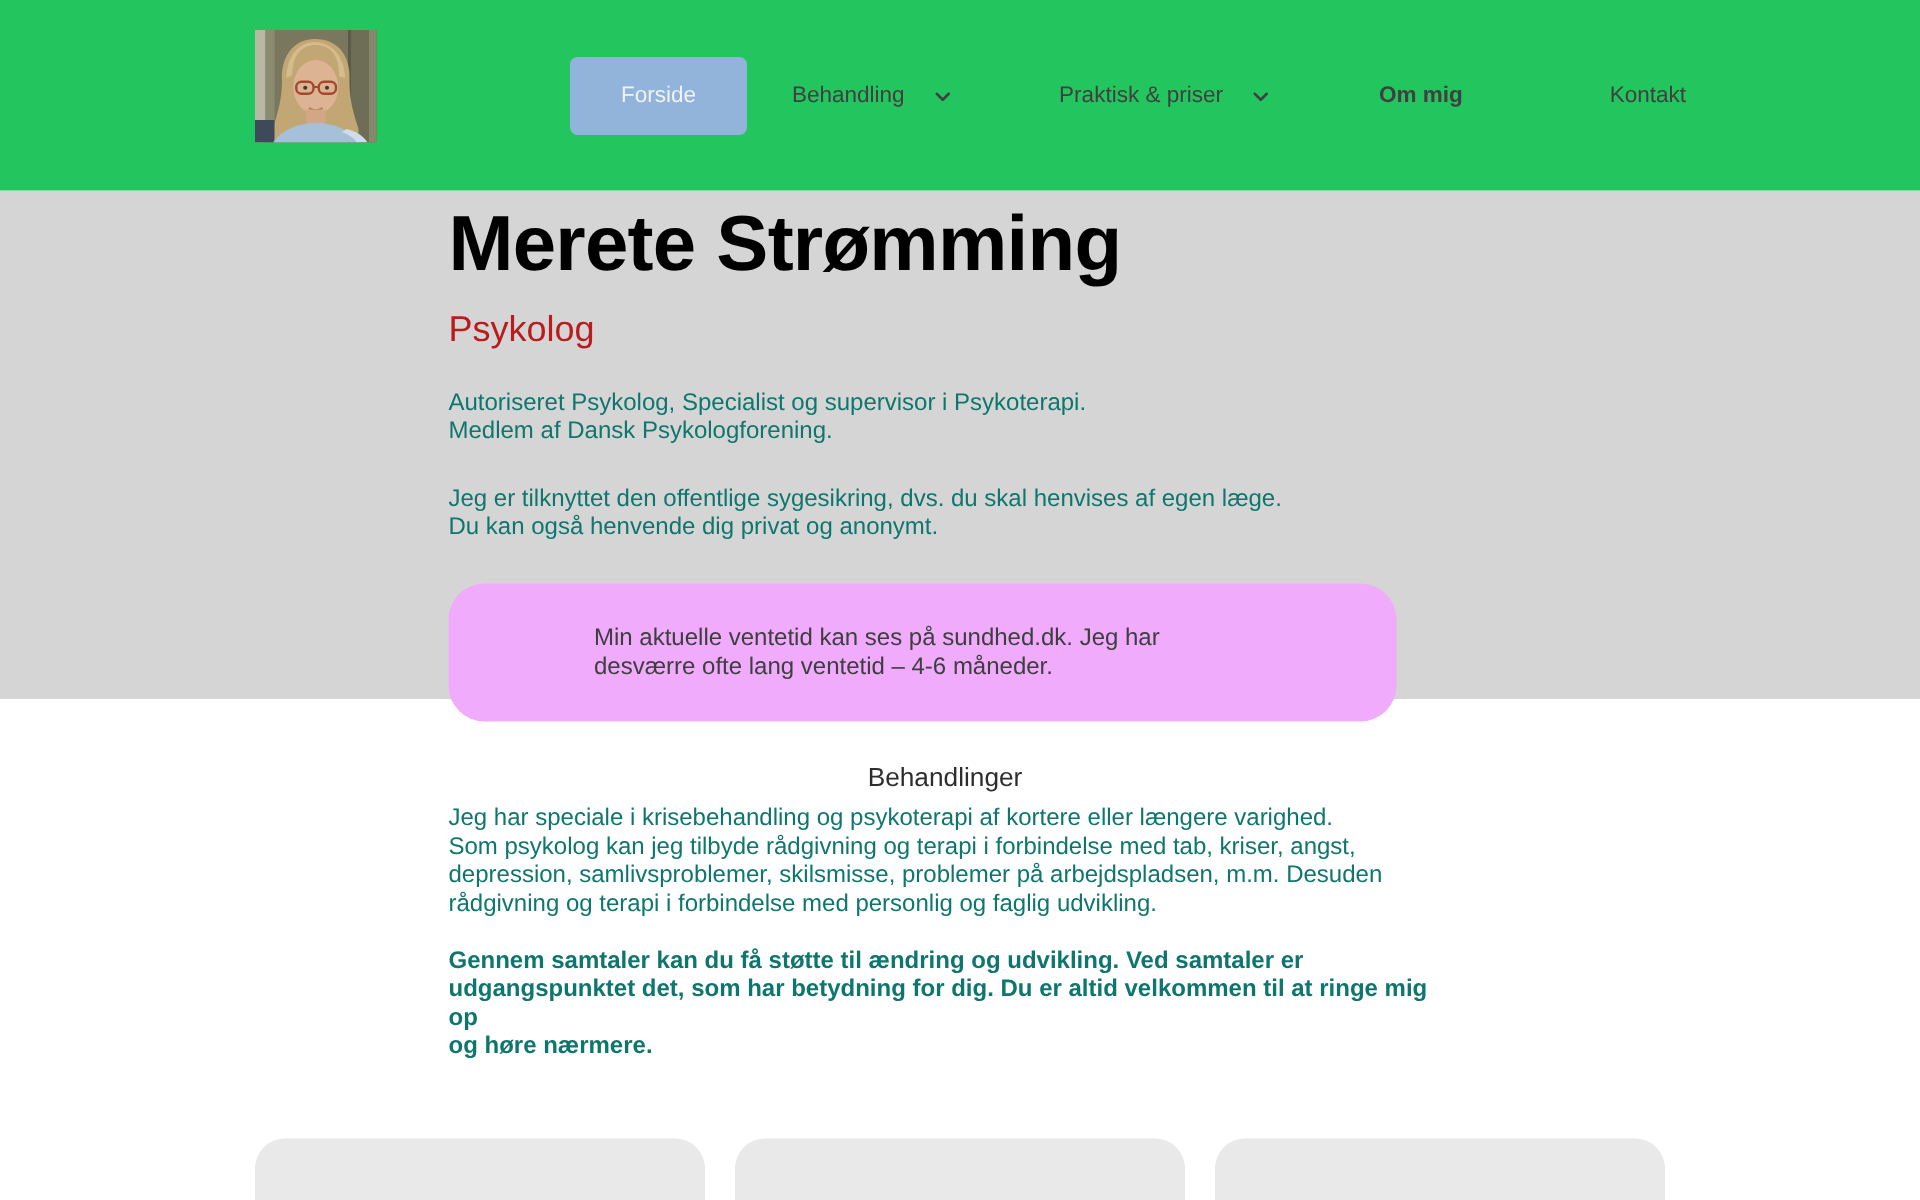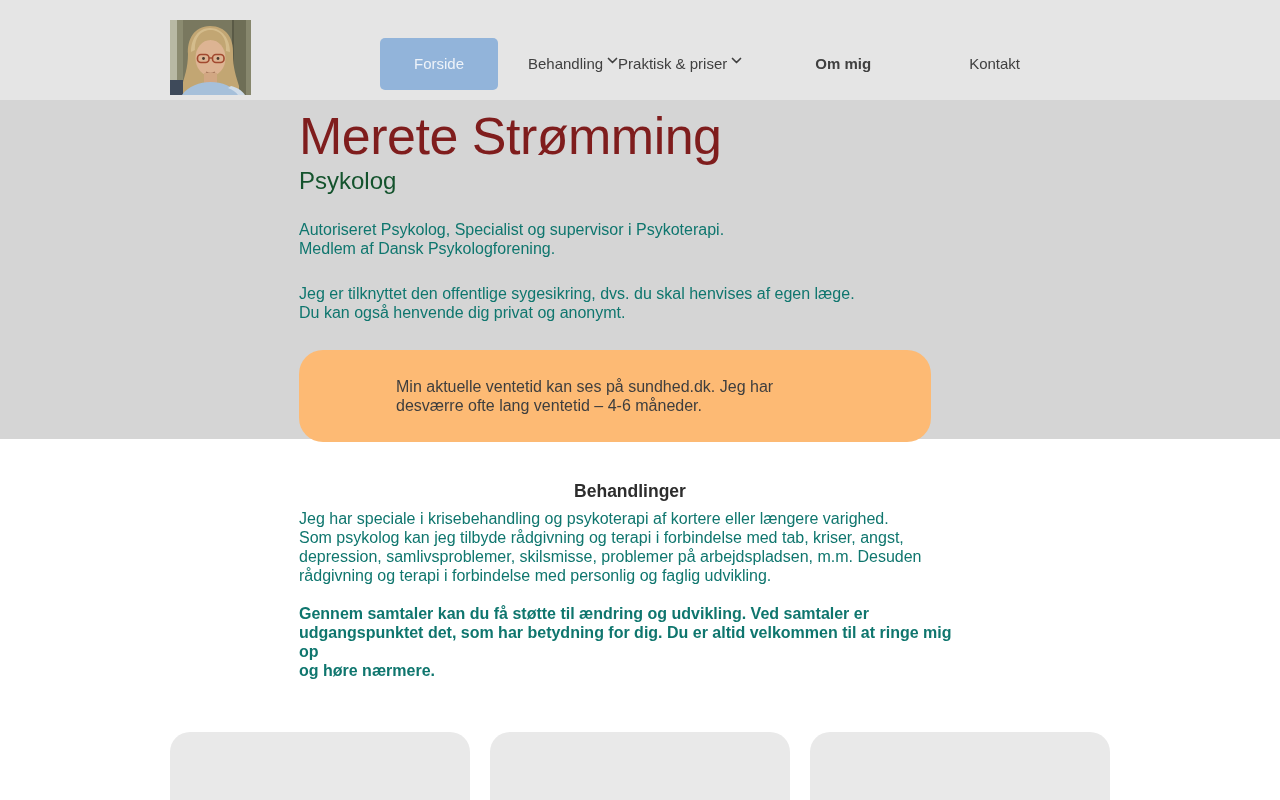--- a/index.html
+++ b/index.html
@@ -14,8 +14,8 @@
   
   .site-header {
     position: relative;
-    height: 100px;
-    background: #e5e5e5;
+    height: 127px;
+    background: #22c55e;
     padding-left: 40px;
   }
   .logo-link {

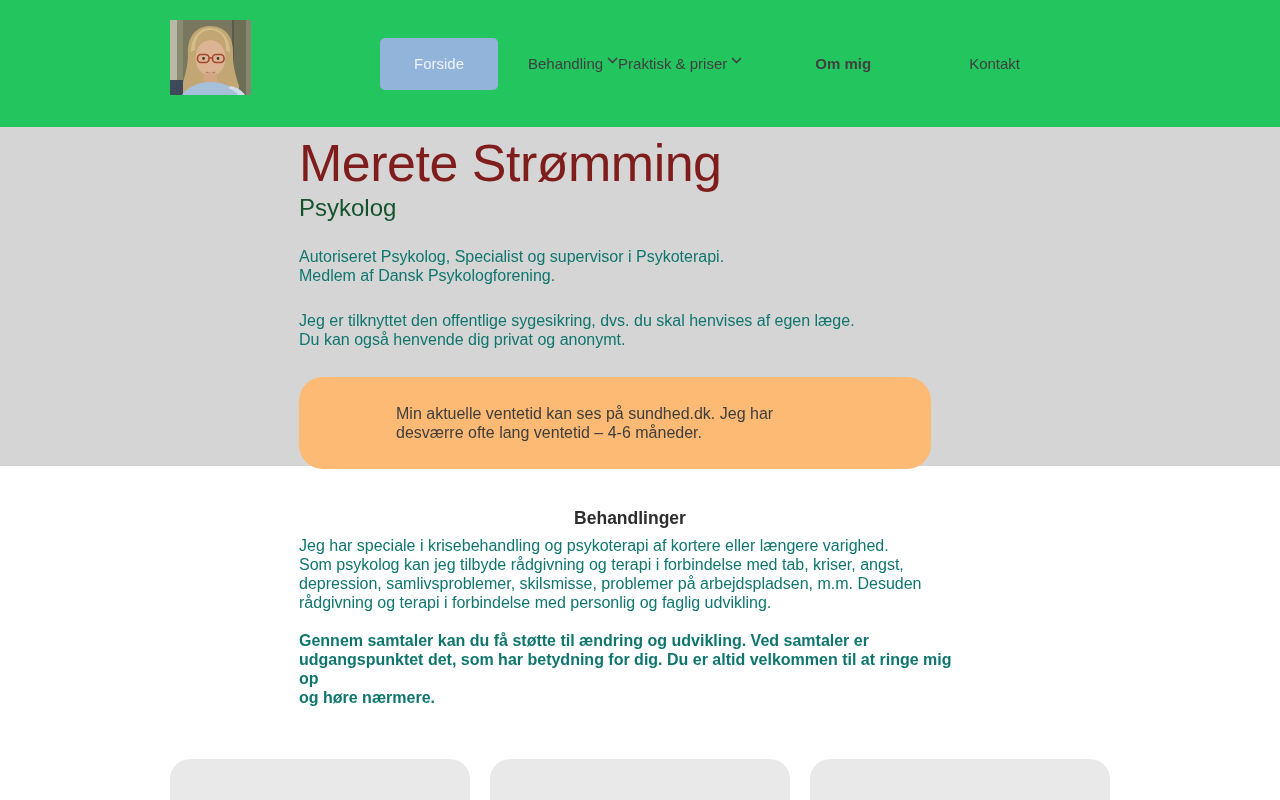--- a/index.html
+++ b/index.html
@@ -52,8 +52,8 @@
   }
   .nav-link {
     display: flex;
-    align-items: flex-start;
-    gap: 4px;
+    align-items: center;
+    gap: 20px;
     color: #404040;
     font-size: 15px;
     cursor: pointer;

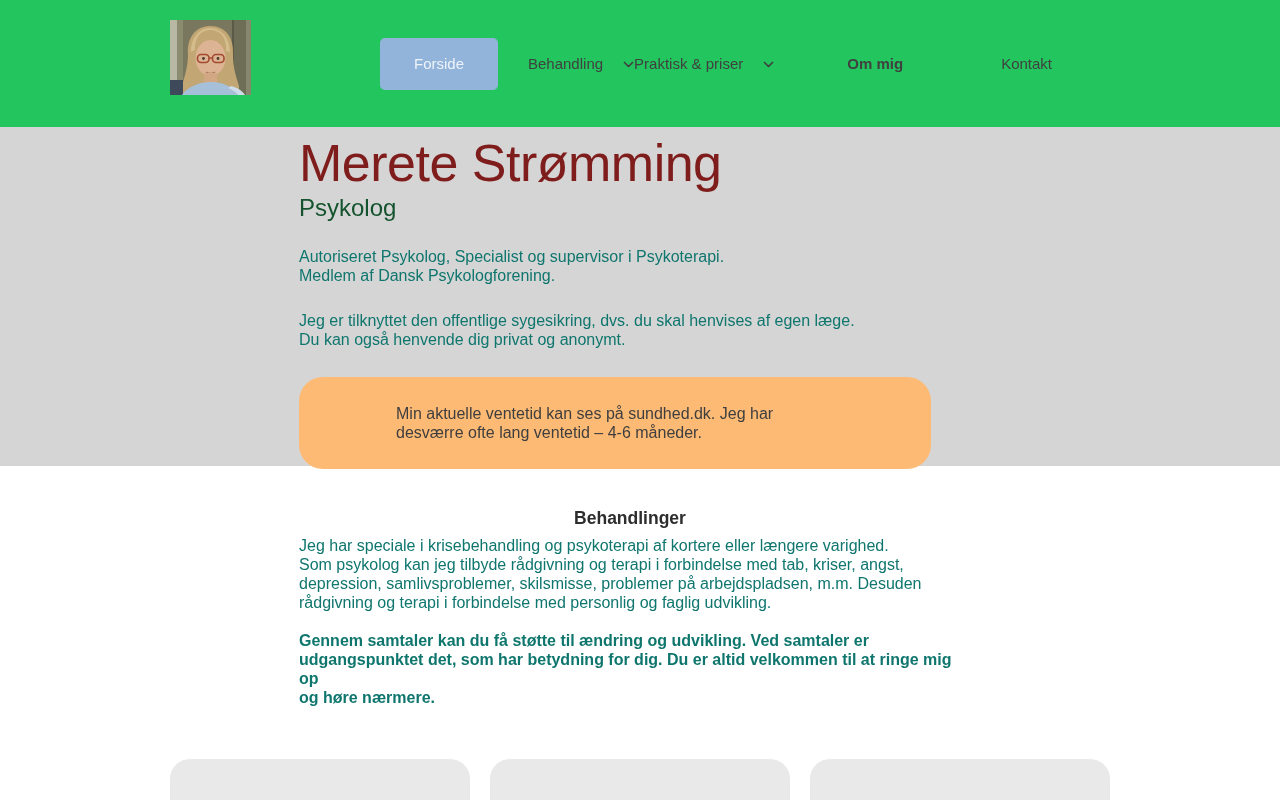--- a/index.html
+++ b/index.html
@@ -61,7 +61,7 @@
     white-space: nowrap;
   }
   .nav-link.behandling { margin-left: 30px; }
-  .nav-link.praktisk   { }
+  .nav-link.praktisk   { margin-left: 72px; }
   .nav-link.ommig      { margin-left: 73px; font-weight: bold; }
   .nav-link.kontakt    { margin-left: 98px; }
   .chev { display: inline-flex; margin-top: 2px; }

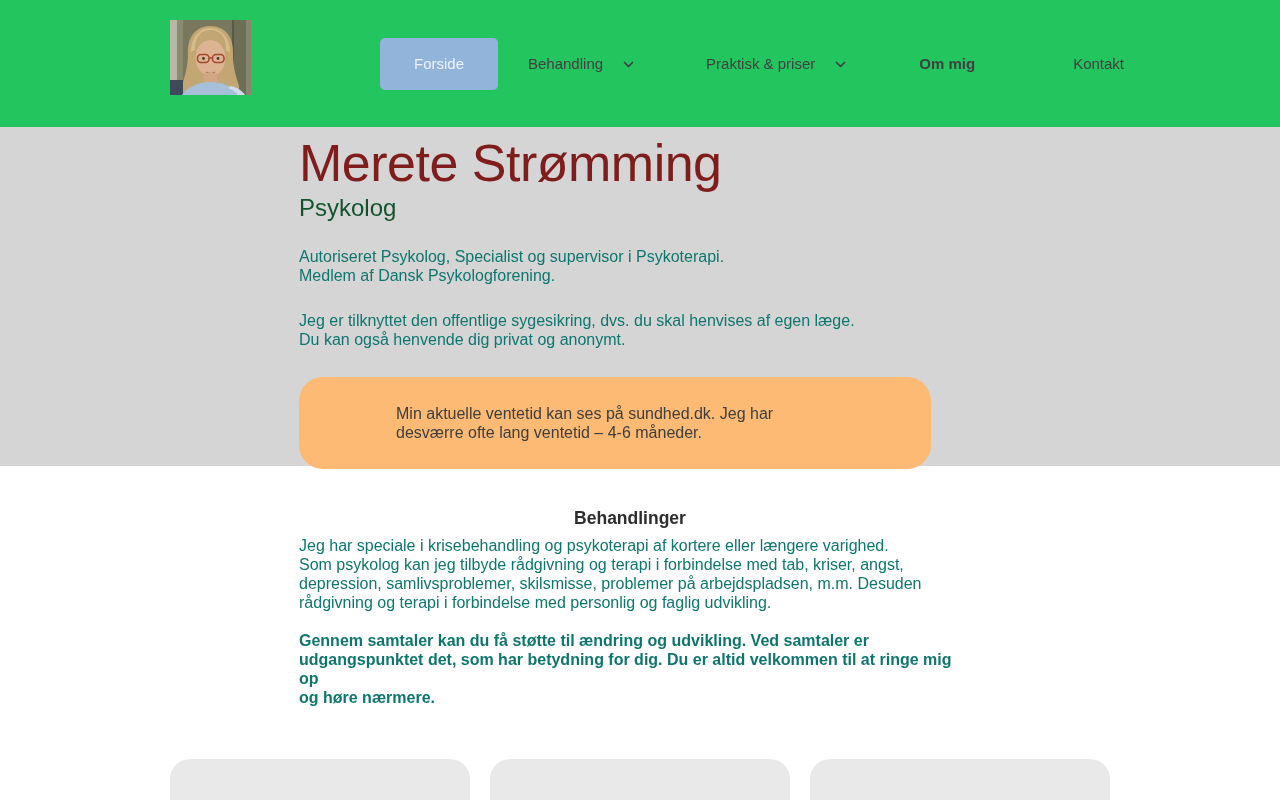--- a/index.html
+++ b/index.html
@@ -78,9 +78,9 @@
   }
   .page-title {
     font-size: 52px;
-    font-weight: 400;
+    font-weight: 700;
     line-height: 1.1;
-    color: #7f1d1d;
+    color: #000000;
     letter-spacing: -0.5px;
   }
   .page-subtitle {

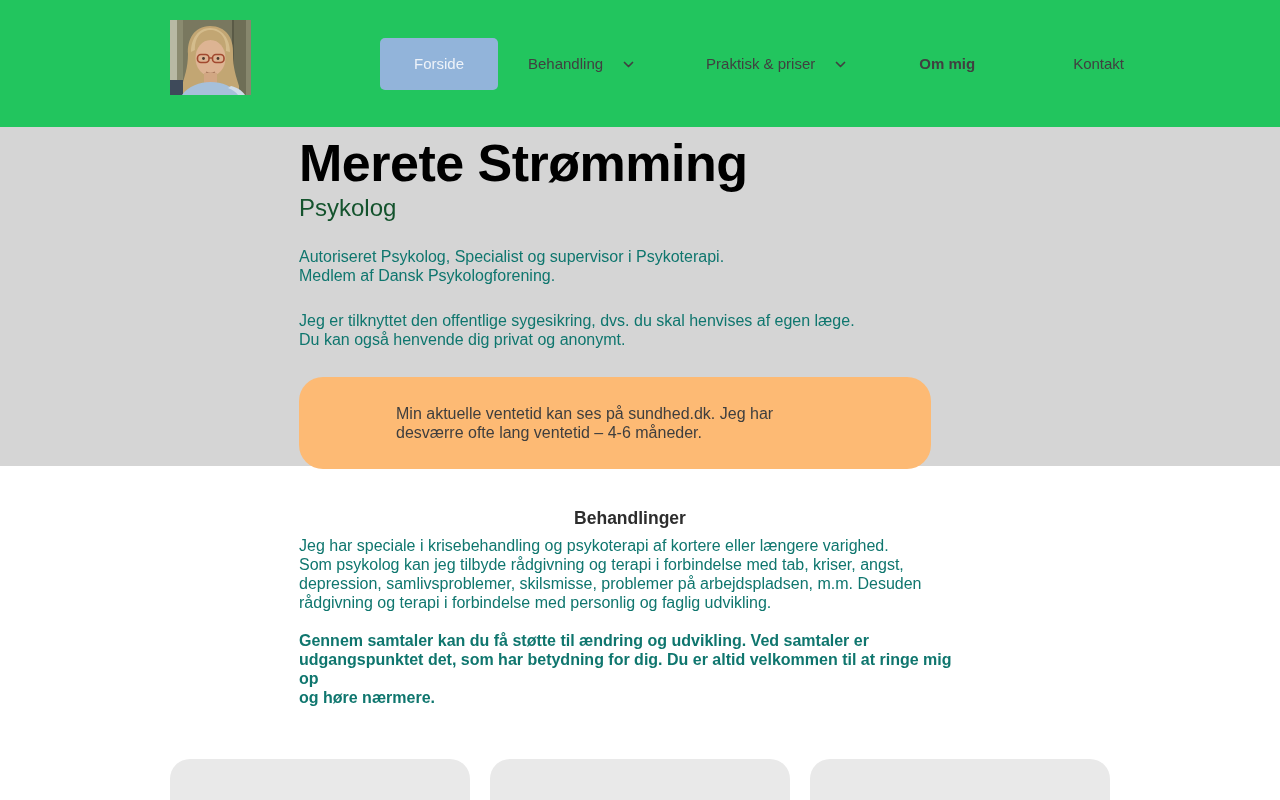--- a/index.html
+++ b/index.html
@@ -86,8 +86,8 @@
   .page-subtitle {
     font-size: 24px;
     font-weight: 400;
-    color: #14532d;
-    margin-top: 2px;
+    color: #b91c1c;
+    margin-top: 14px;
   }
   .hero p, .treatments p {
     font-size: 16px;

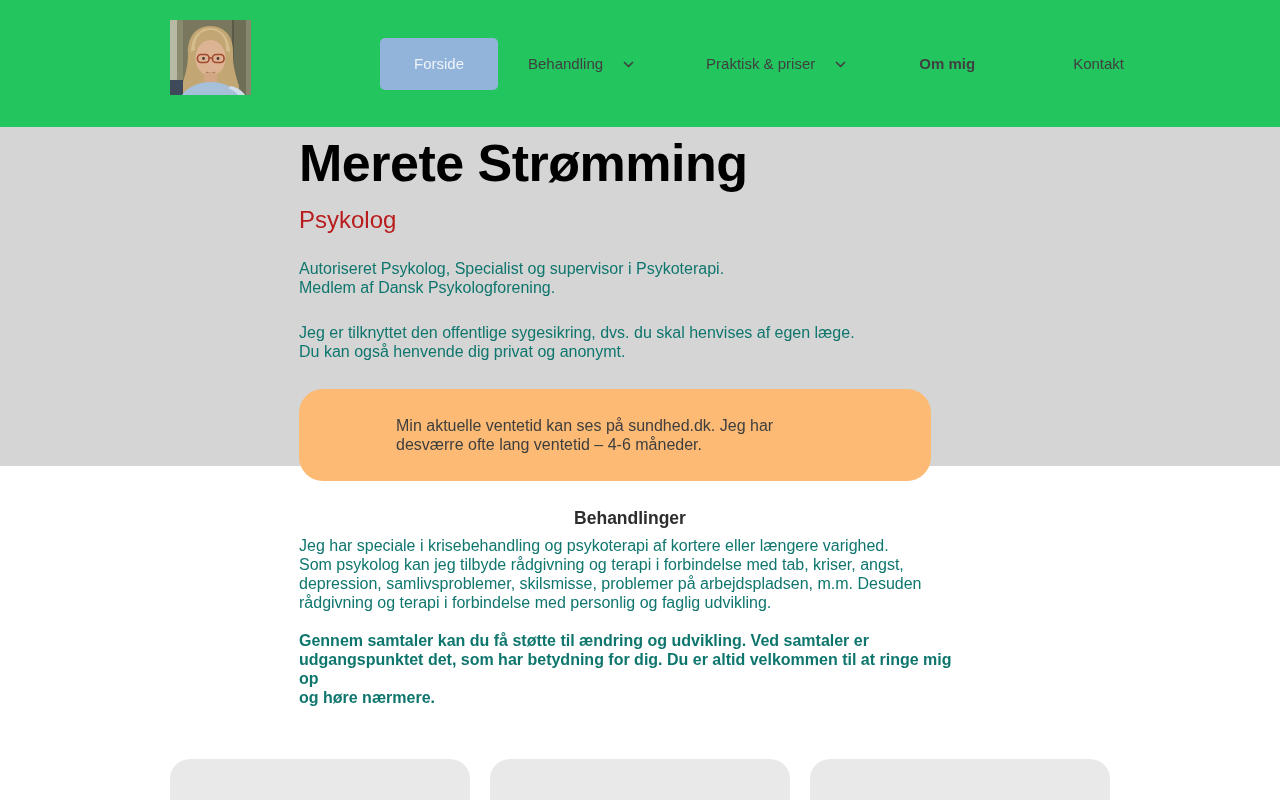--- a/index.html
+++ b/index.html
@@ -101,7 +101,7 @@
   .notice-box {
     margin-top: 28px;
     width: 632px;
-    background: #fdba74;
+    background: #f0abfc;
     border-radius: 24px;
     padding: 27px 0 27px 97px;
   }

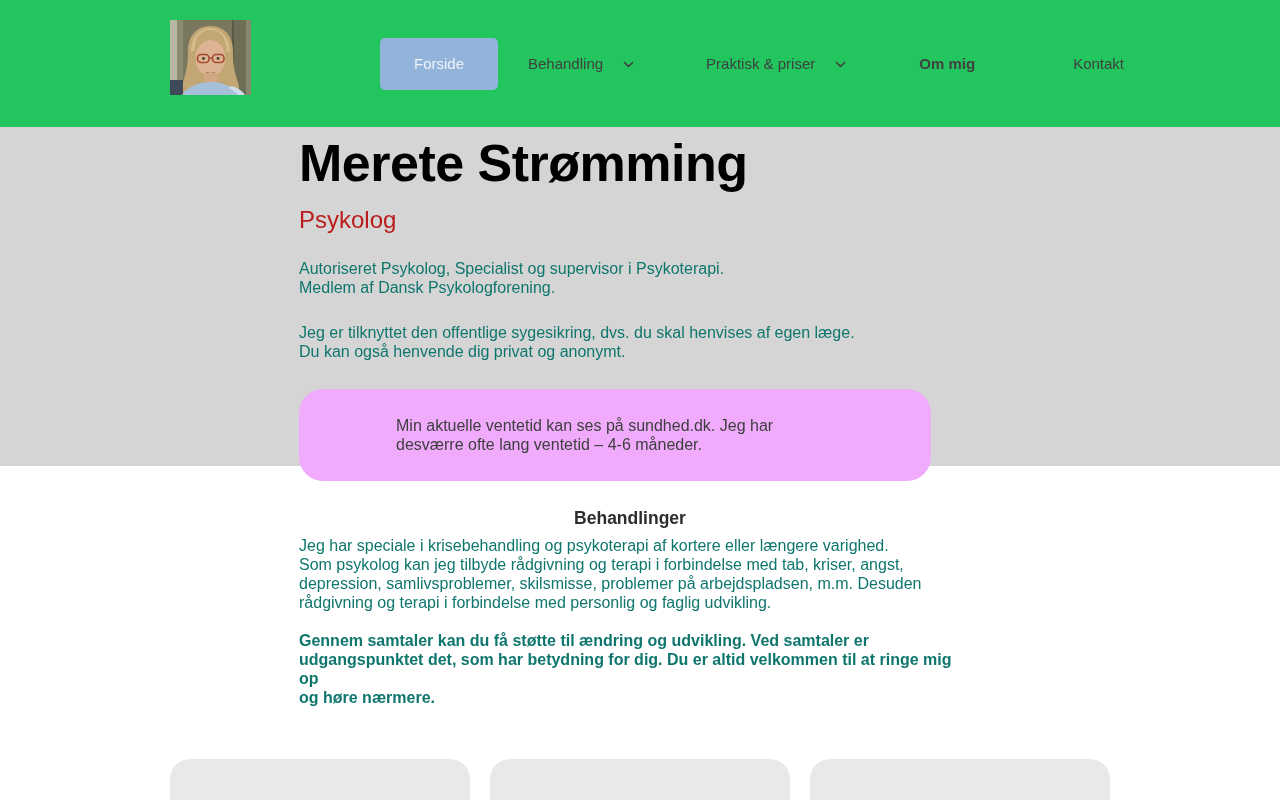--- a/index.html
+++ b/index.html
@@ -118,7 +118,7 @@
   .treatments-heading {
     margin-top: 42px;
     font-size: 17.5px;
-    font-weight: 700;
+    font-weight: 400;
     color: #2d2d2d;
     text-align: center;
   }

